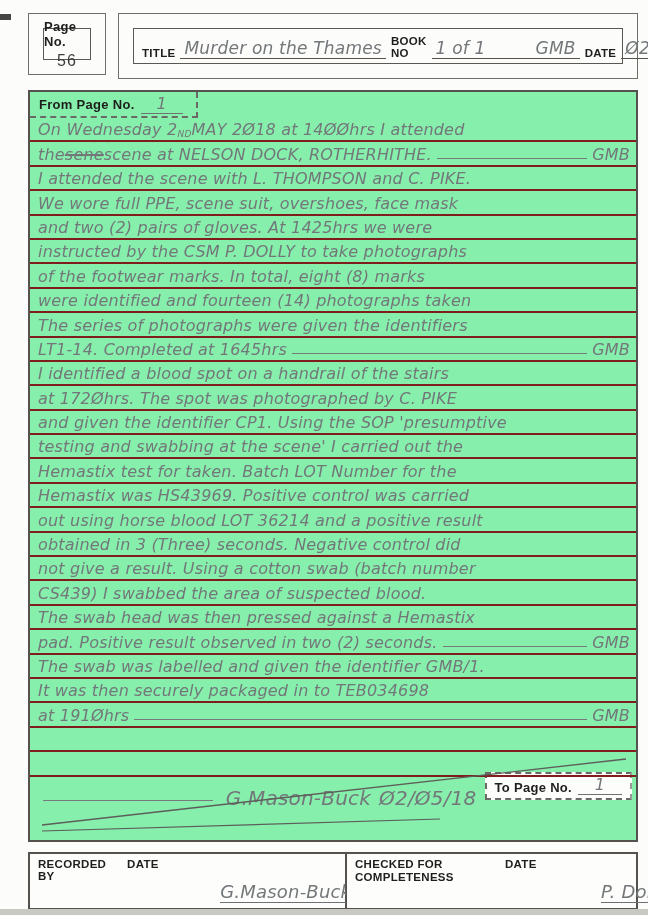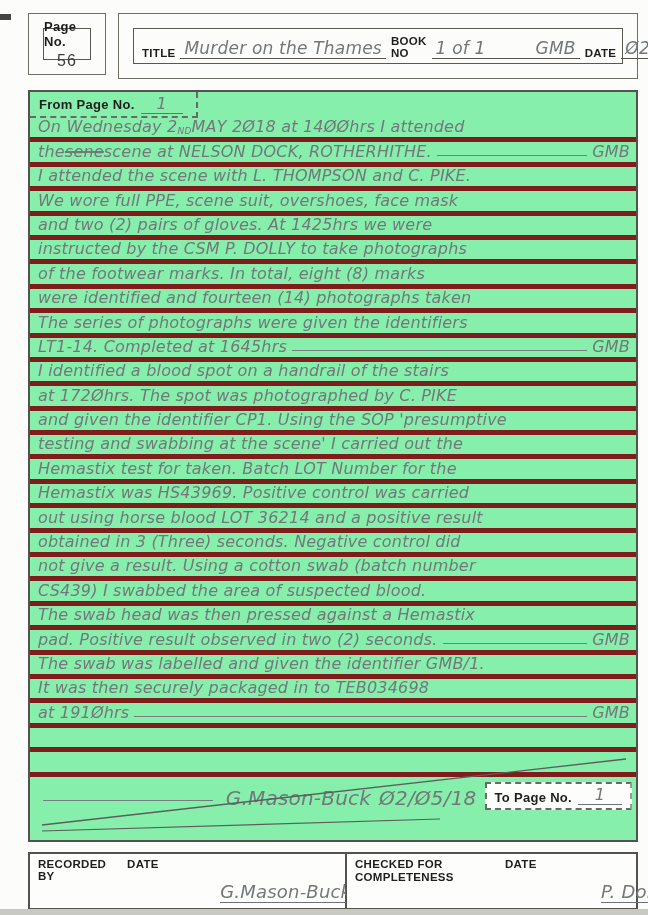--- a/index.html
+++ b/index.html
@@ -62,7 +62,7 @@
   .rows{position:relative;}
   .row{
     height:24.4px;box-sizing:border-box;
-    border-bottom:5px solid #7f1d1d;
+    border-bottom:2px solid #7f1d1d;
     display:flex;align-items:flex-end;
     padding:0 6px 1px 8px;
     overflow:hidden;

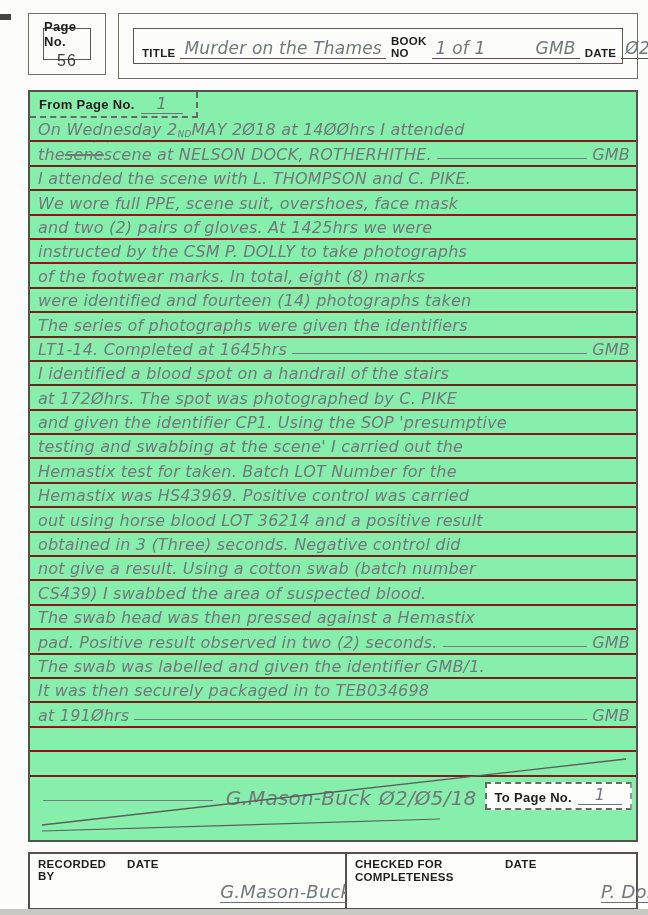--- a/index.html
+++ b/index.html
@@ -73,7 +73,7 @@
   .sig{font-size:20px;}
   .topage{
     box-sizing:border-box;border:2px dashed #6b6965;border-right-color:#9a9892;
-    height:28px;display:flex;align-items:flex-end;gap:6px;padding:2px 8px 3px 8px;margin-bottom:0px;background:#fdfdfb;
+    height:28px;display:flex;align-items:flex-end;gap:6px;padding:2px 8px 3px 8px;margin-bottom:10px;background:#fdfdfb;
   }
   .void-strike{position:absolute;left:0;top:661px;width:606px;height:90px;pointer-events:none;}
 

